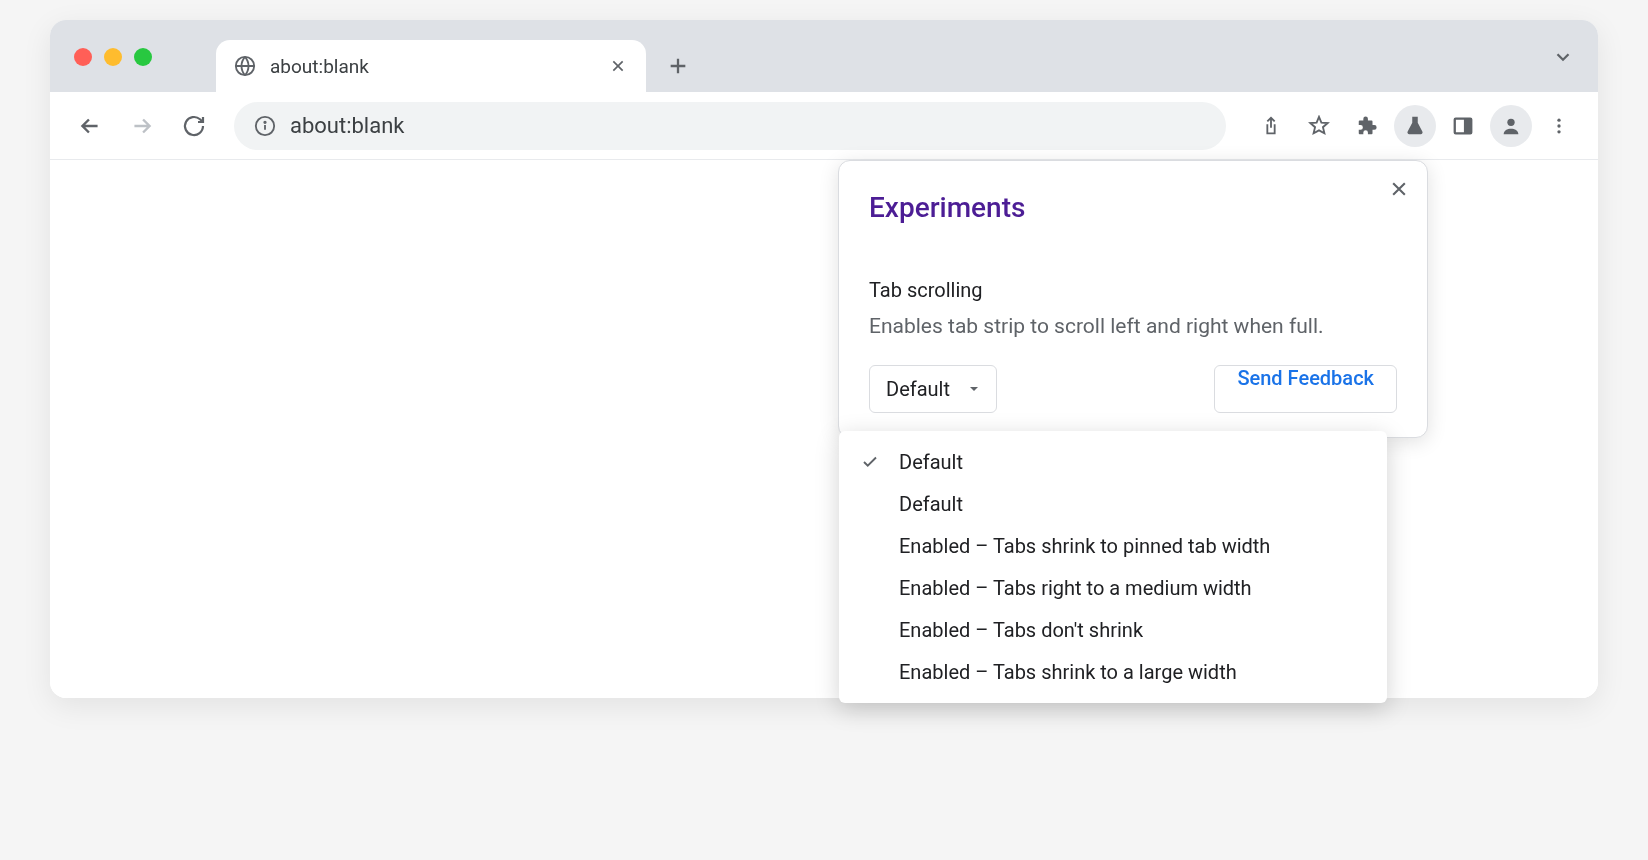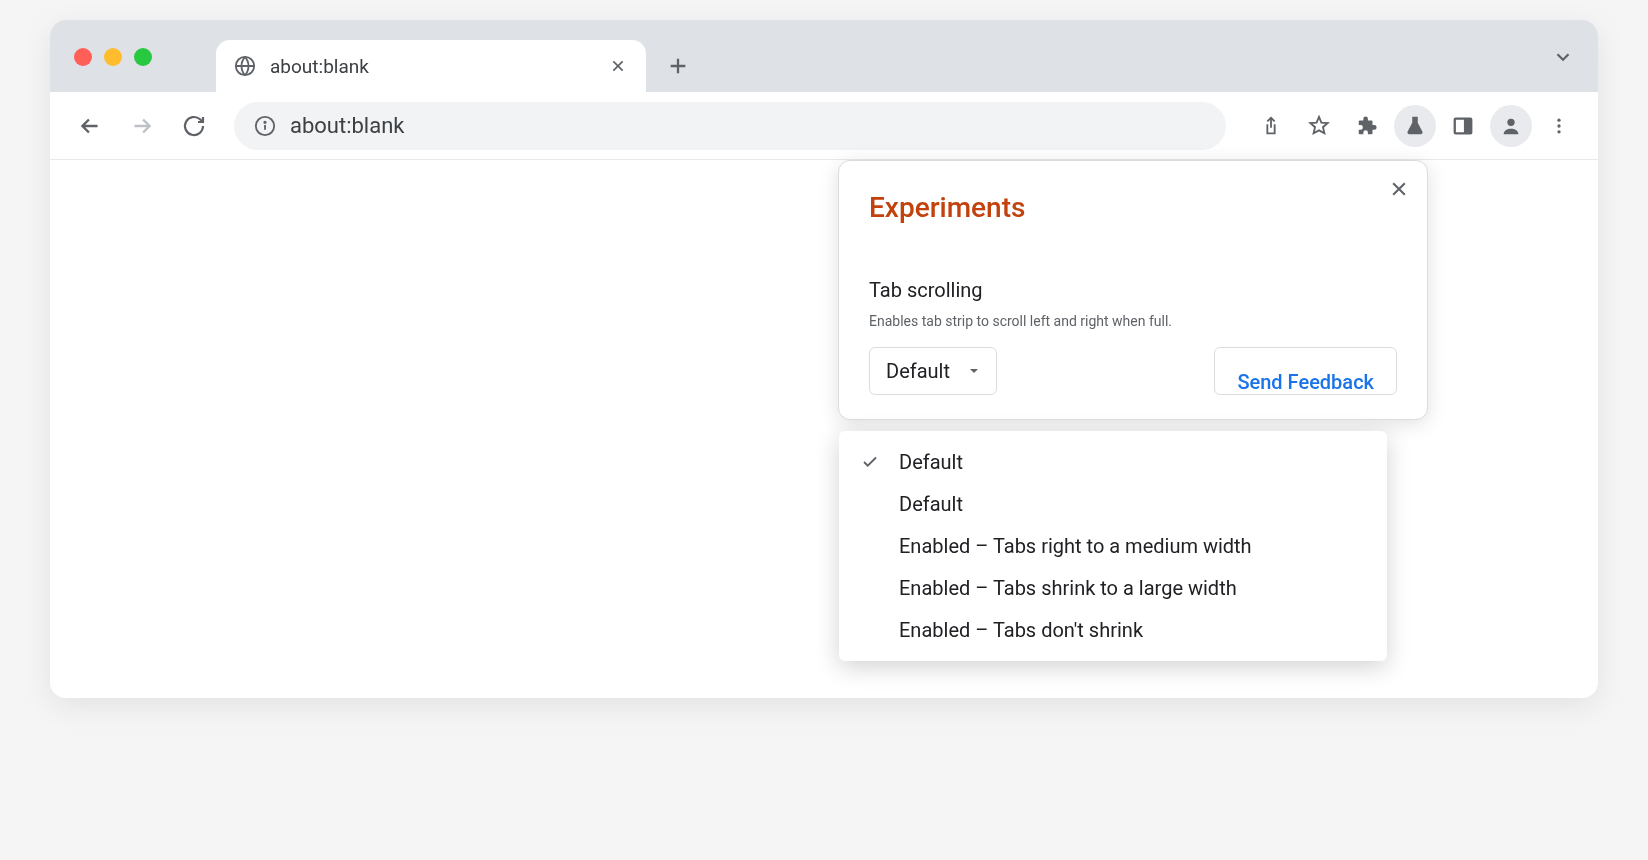--- a/index.html
+++ b/index.html
@@ -149,7 +149,7 @@
   }
   .popup-title {
     font-size: 28px;
-    color:#c2410c;
+    color:#4c1d95;
     font-weight: 500;
     margin-bottom: 54px;
   }

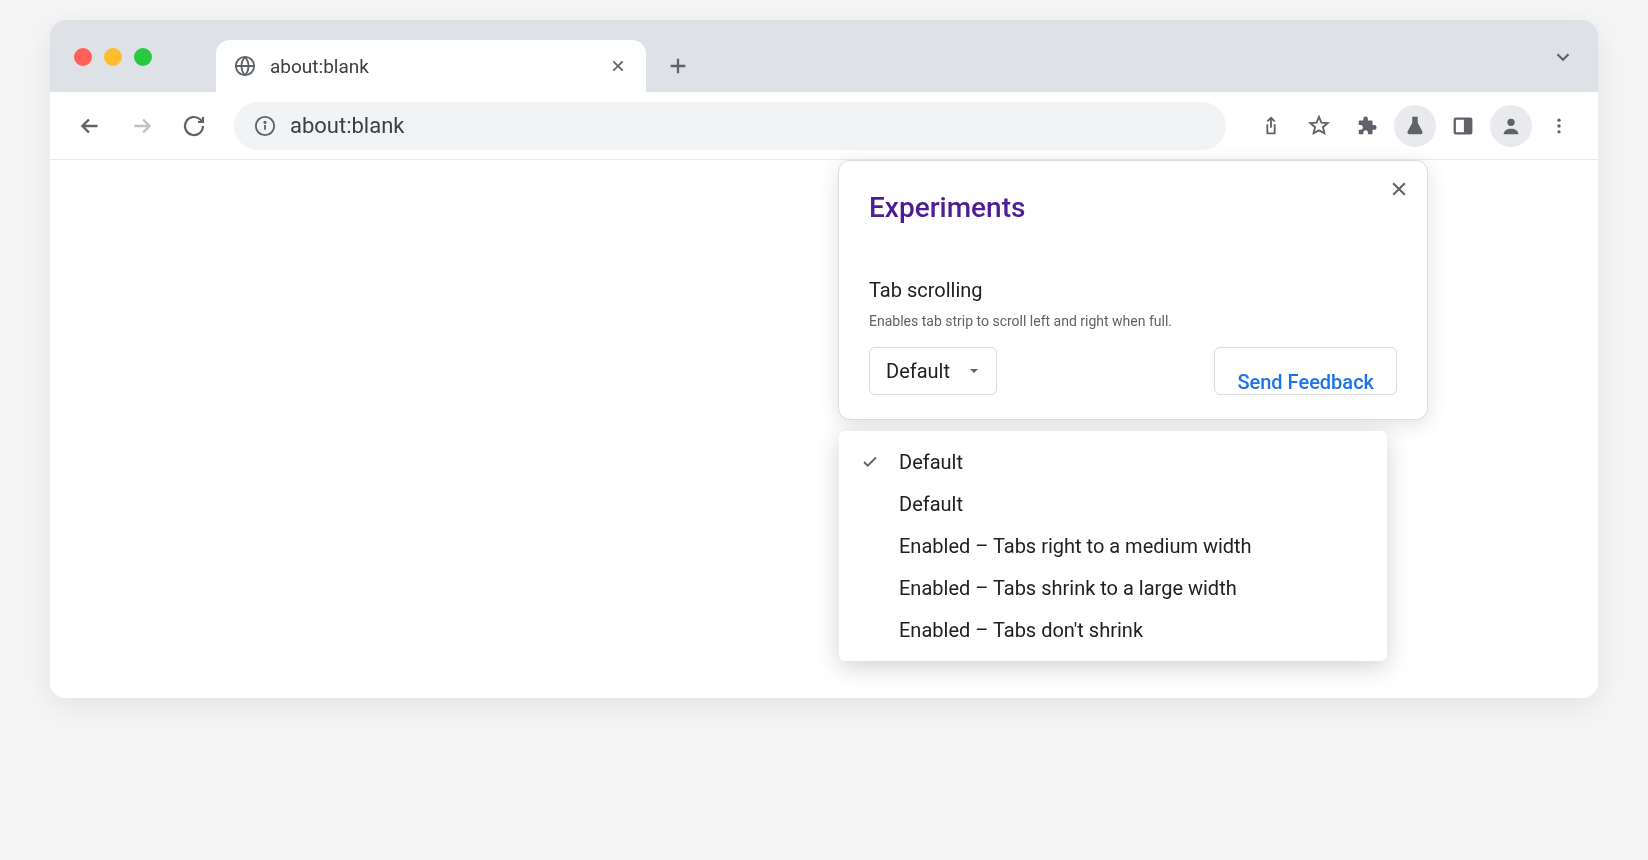--- a/index.html
+++ b/index.html
@@ -159,9 +159,9 @@
     margin-bottom: 10px;
   }
   .exp-desc {
-    font-size: 14px;
-    color:#5f6368;
-    margin-bottom: 15px;
+    font-size: 21px;
+    color:#5f6368;
+    margin-bottom: 24px;
     line-height: 1.4;
   }
   .exp-row {

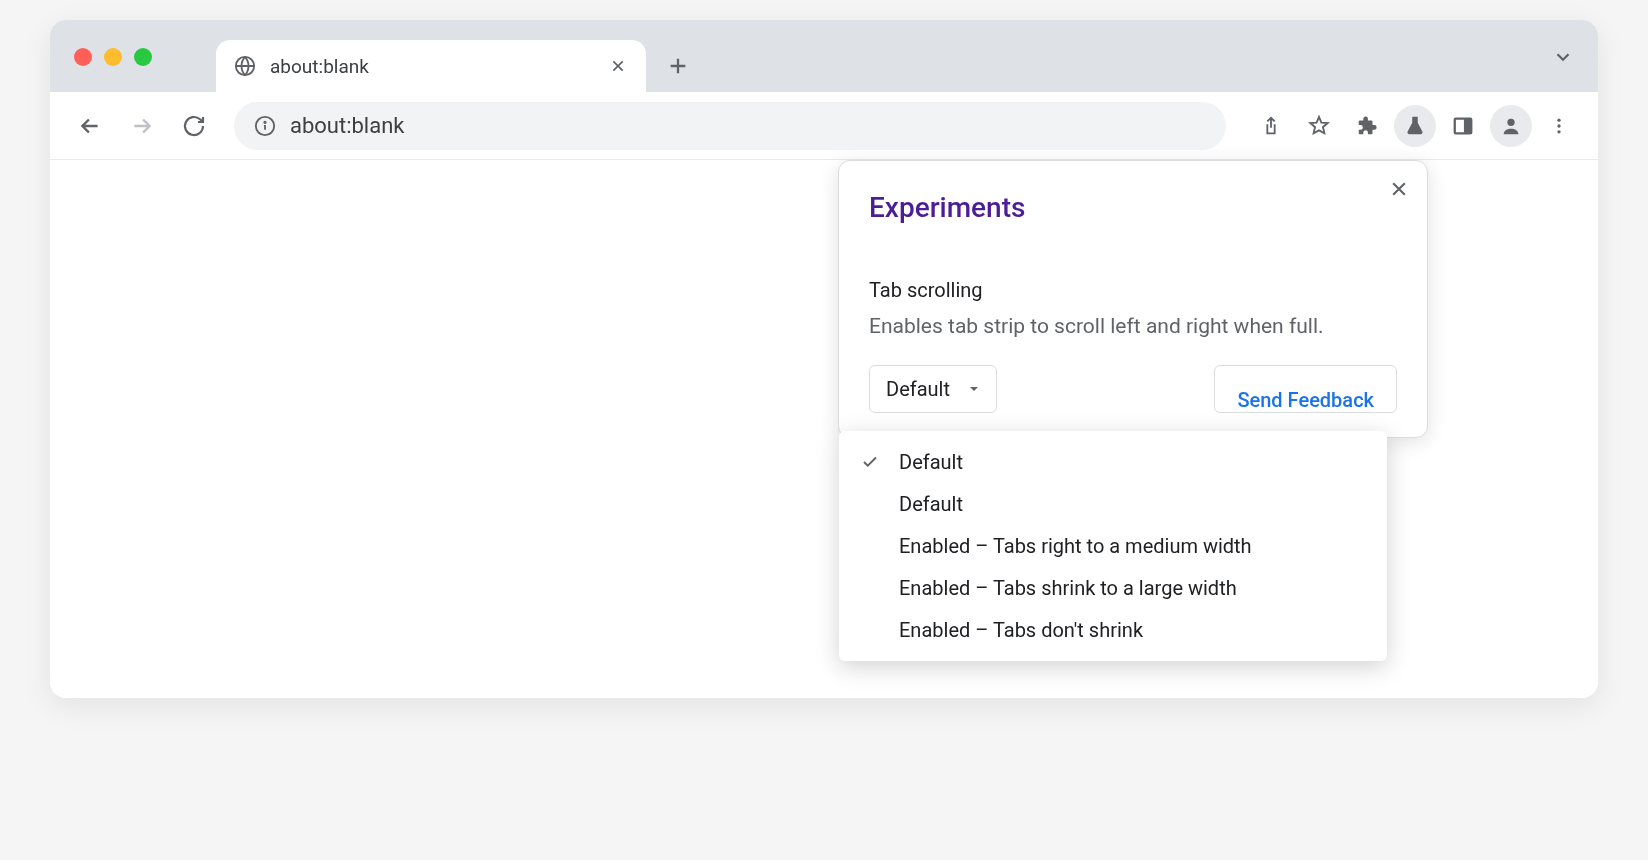--- a/index.html
+++ b/index.html
@@ -188,7 +188,7 @@
     height:48px;
     padding:0 22px;
     display:flex;
-    align-items:flex-end;
+    align-items:flex-start;
     font-size:20px;
     color:#1a73e8;
     background:#fff;

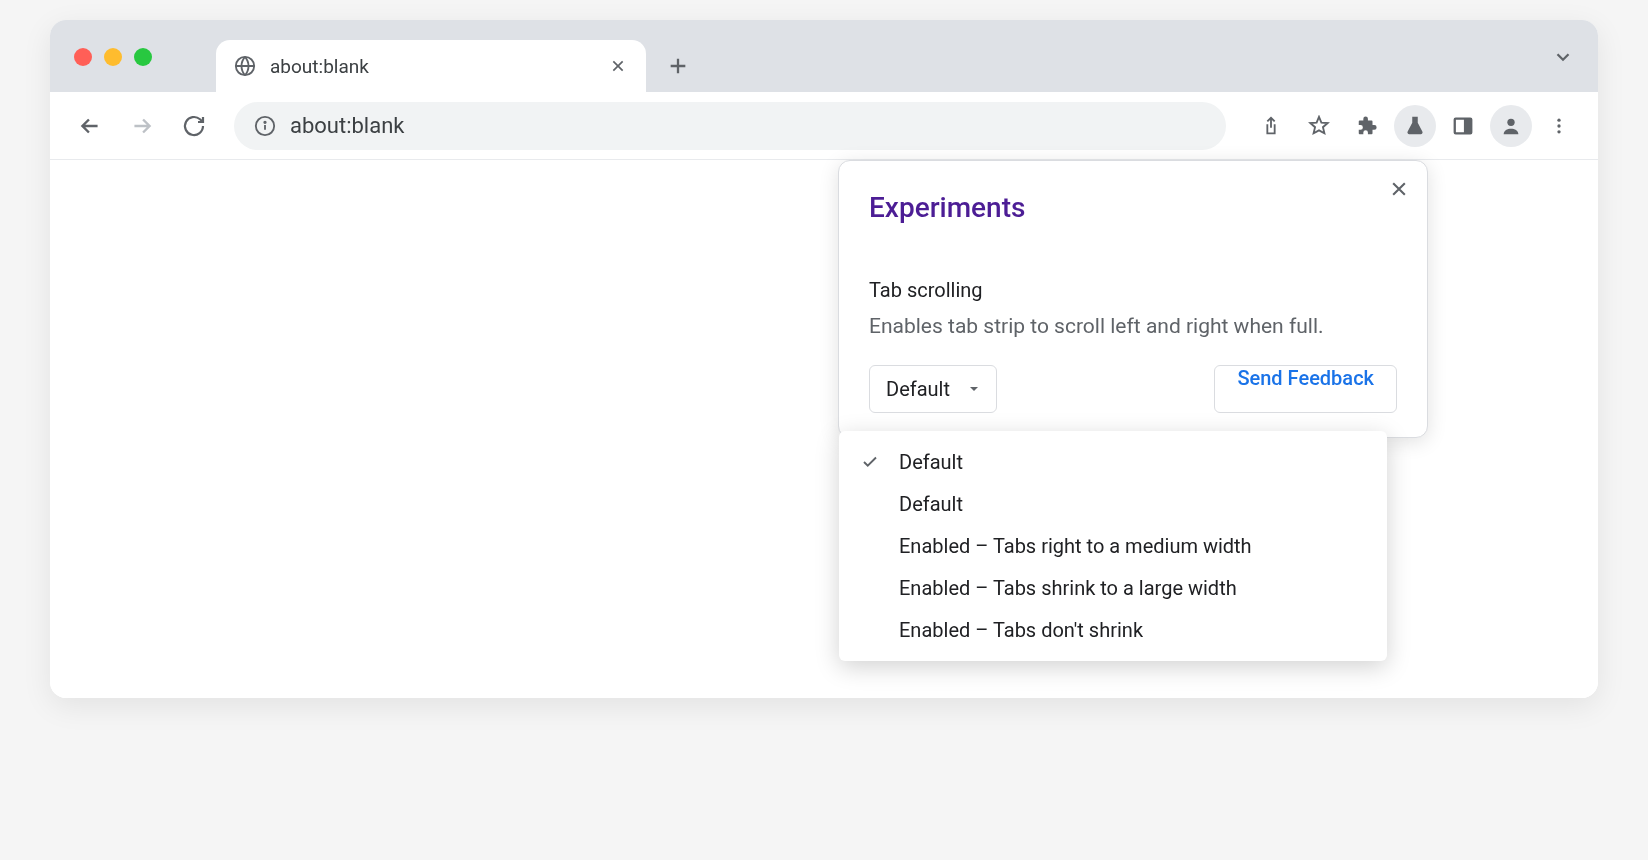--- a/index.html
+++ b/index.html
@@ -377,6 +377,10 @@
           </div>
           <div class="menu-item">
             <span class="check-slot"></span>
+            <span>Enabled – Tabs shrink to pinned tab width</span>
+          </div>
+          <div class="menu-item">
+            <span class="check-slot"></span>
             <span>Enabled – Tabs right to a medium width</span>
           </div>
           <div class="menu-item">

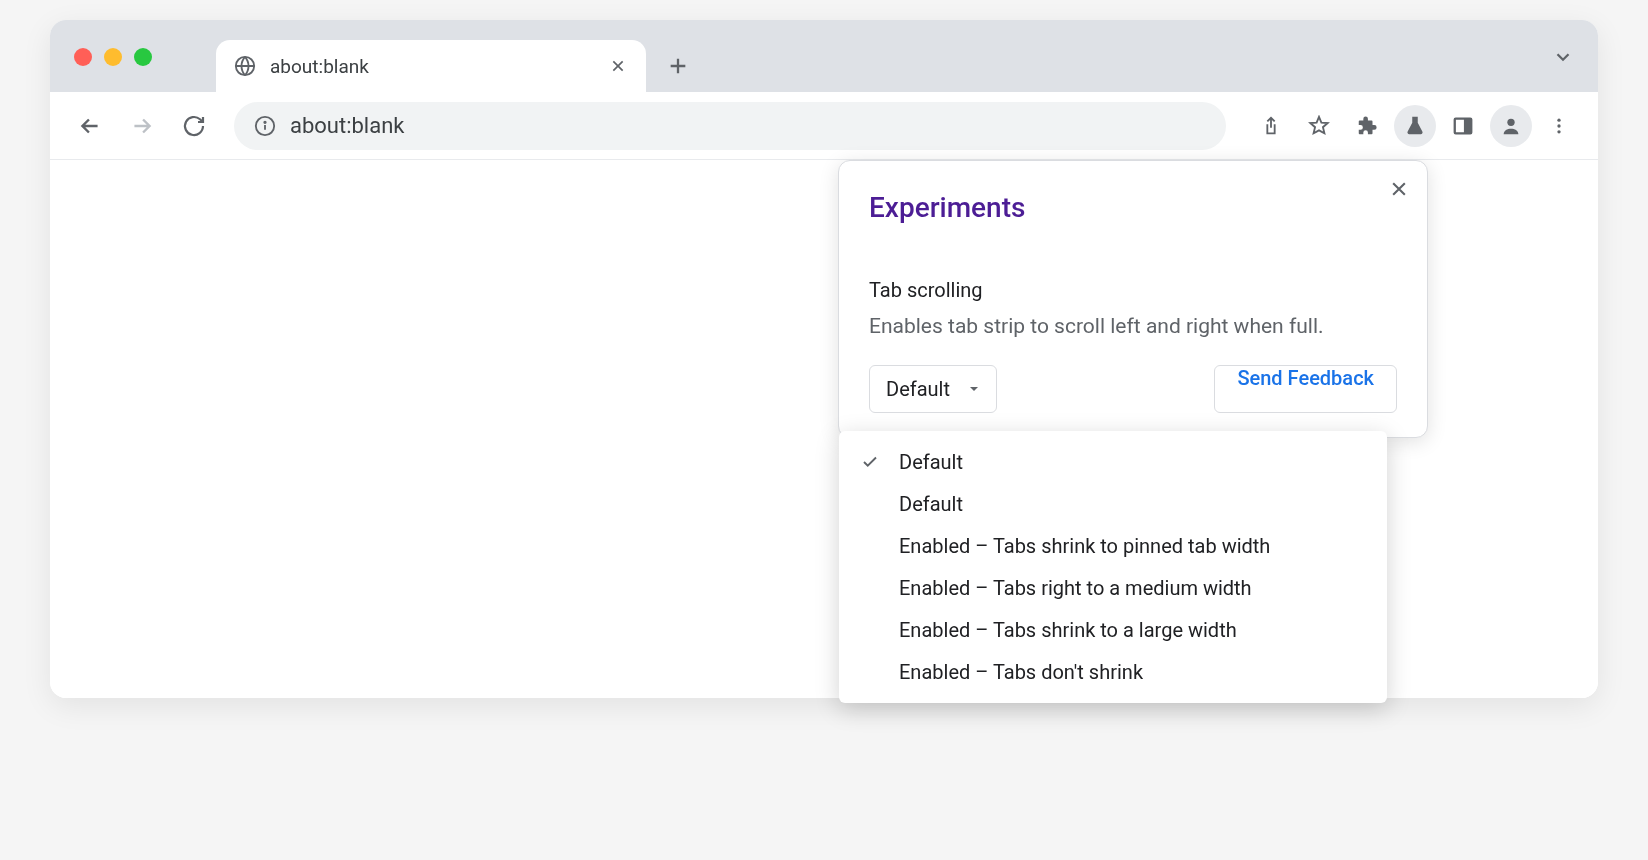--- a/index.html
+++ b/index.html
@@ -385,12 +385,12 @@
           </div>
           <div class="menu-item">
             <span class="check-slot"></span>
+            <span>Enabled – Tabs don't shrink</span>
+          </div>
+          <div class="menu-item">
+            <span class="check-slot"></span>
             <span>Enabled – Tabs shrink to a large width</span>
           </div>
-          <div class="menu-item">
-            <span class="check-slot"></span>
-            <span>Enabled – Tabs don't shrink</span>
-          </div>
         </div>
     </div>
 

